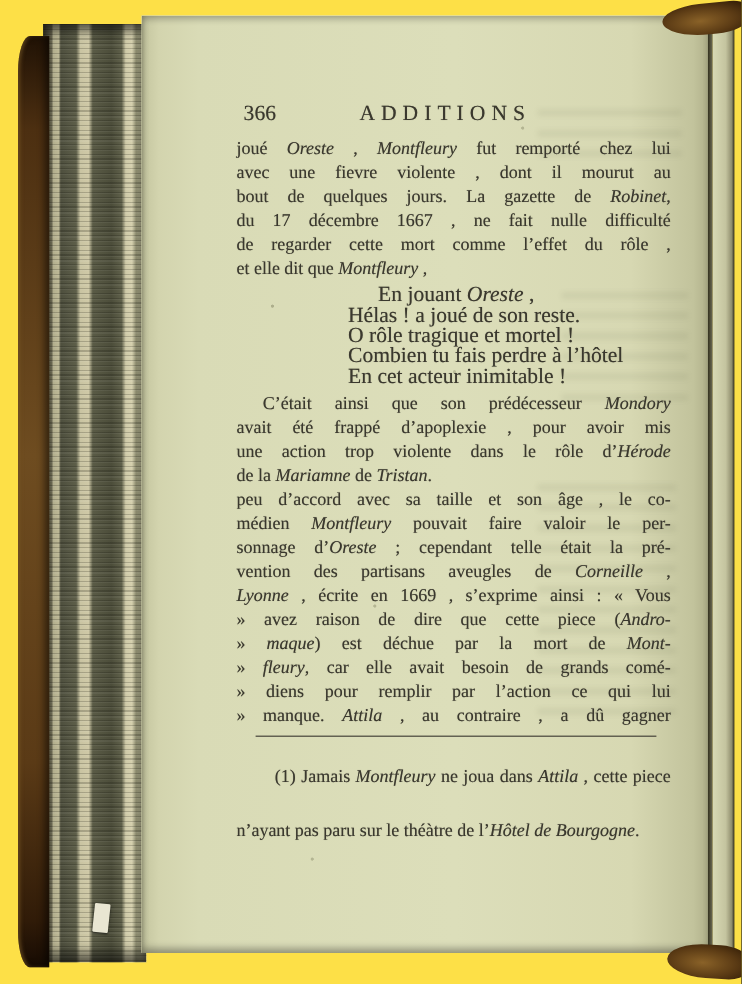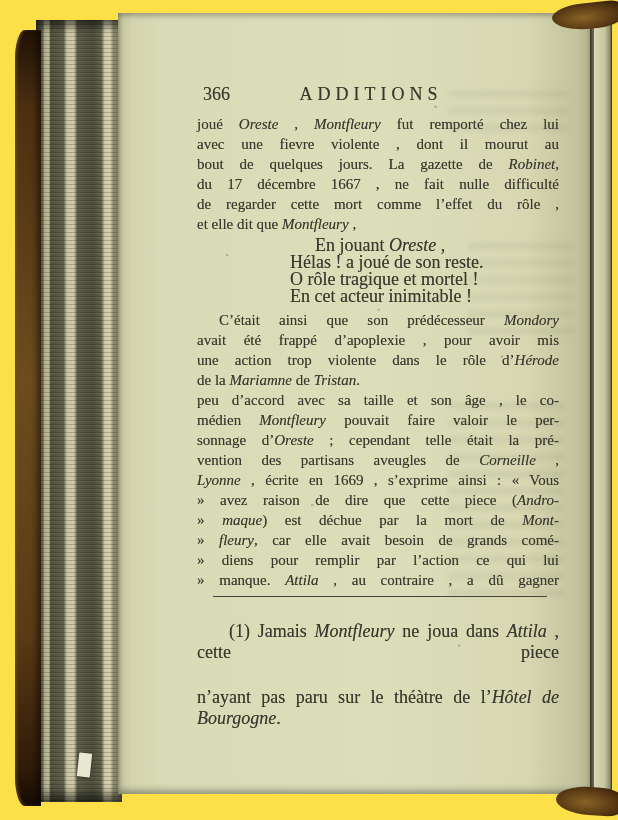--- a/index.html
+++ b/index.html
@@ -114,6 +114,7 @@
           <div class="line indent"><span>En jouant </span><span class="it">Oreste</span><span> ,</span></div>
           <div class="line"><span>Hélas ! a joué de son reste.</span></div>
           <div class="line"><span>O rôle tragique et mortel !</span></div>
+          <div class="line"><span>Combien tu fais perdre à l’hôtel</span></div>
           <div class="line last"><span>En cet acteur inimitable !</span></div>
         </div>
         <div class="block body">

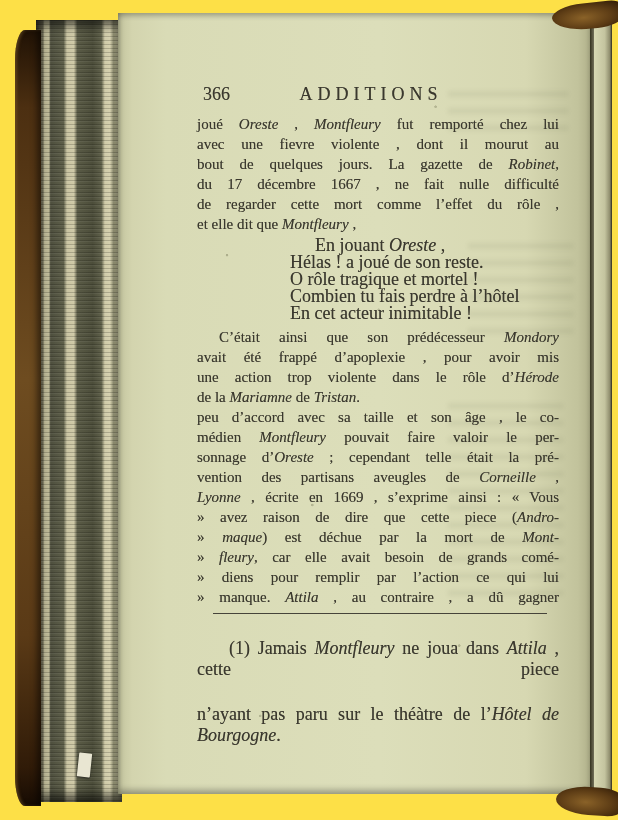--- a/index.html
+++ b/index.html
@@ -78,7 +78,7 @@
   .block.verse .line.indent{text-indent:25px;}
   .it{font-style:italic;}
   .fn-rule{margin:6px 0 6px 16px;width:334px;height:0;border-top:1.4px solid #46443a;}
-  .block.footnote .line{font-size:18px;line-height:21px;text-align:justify;text-align-last:justify;margin-top:24px;}
+  .block.footnote .line{font-size:15px;line-height:21px;text-align:justify;text-align-last:justify;margin-top:24px;}
   .block.footnote .line.last{text-align-last:left;}
   .block.footnote .line.indent{text-indent:32px;}
 </style>

